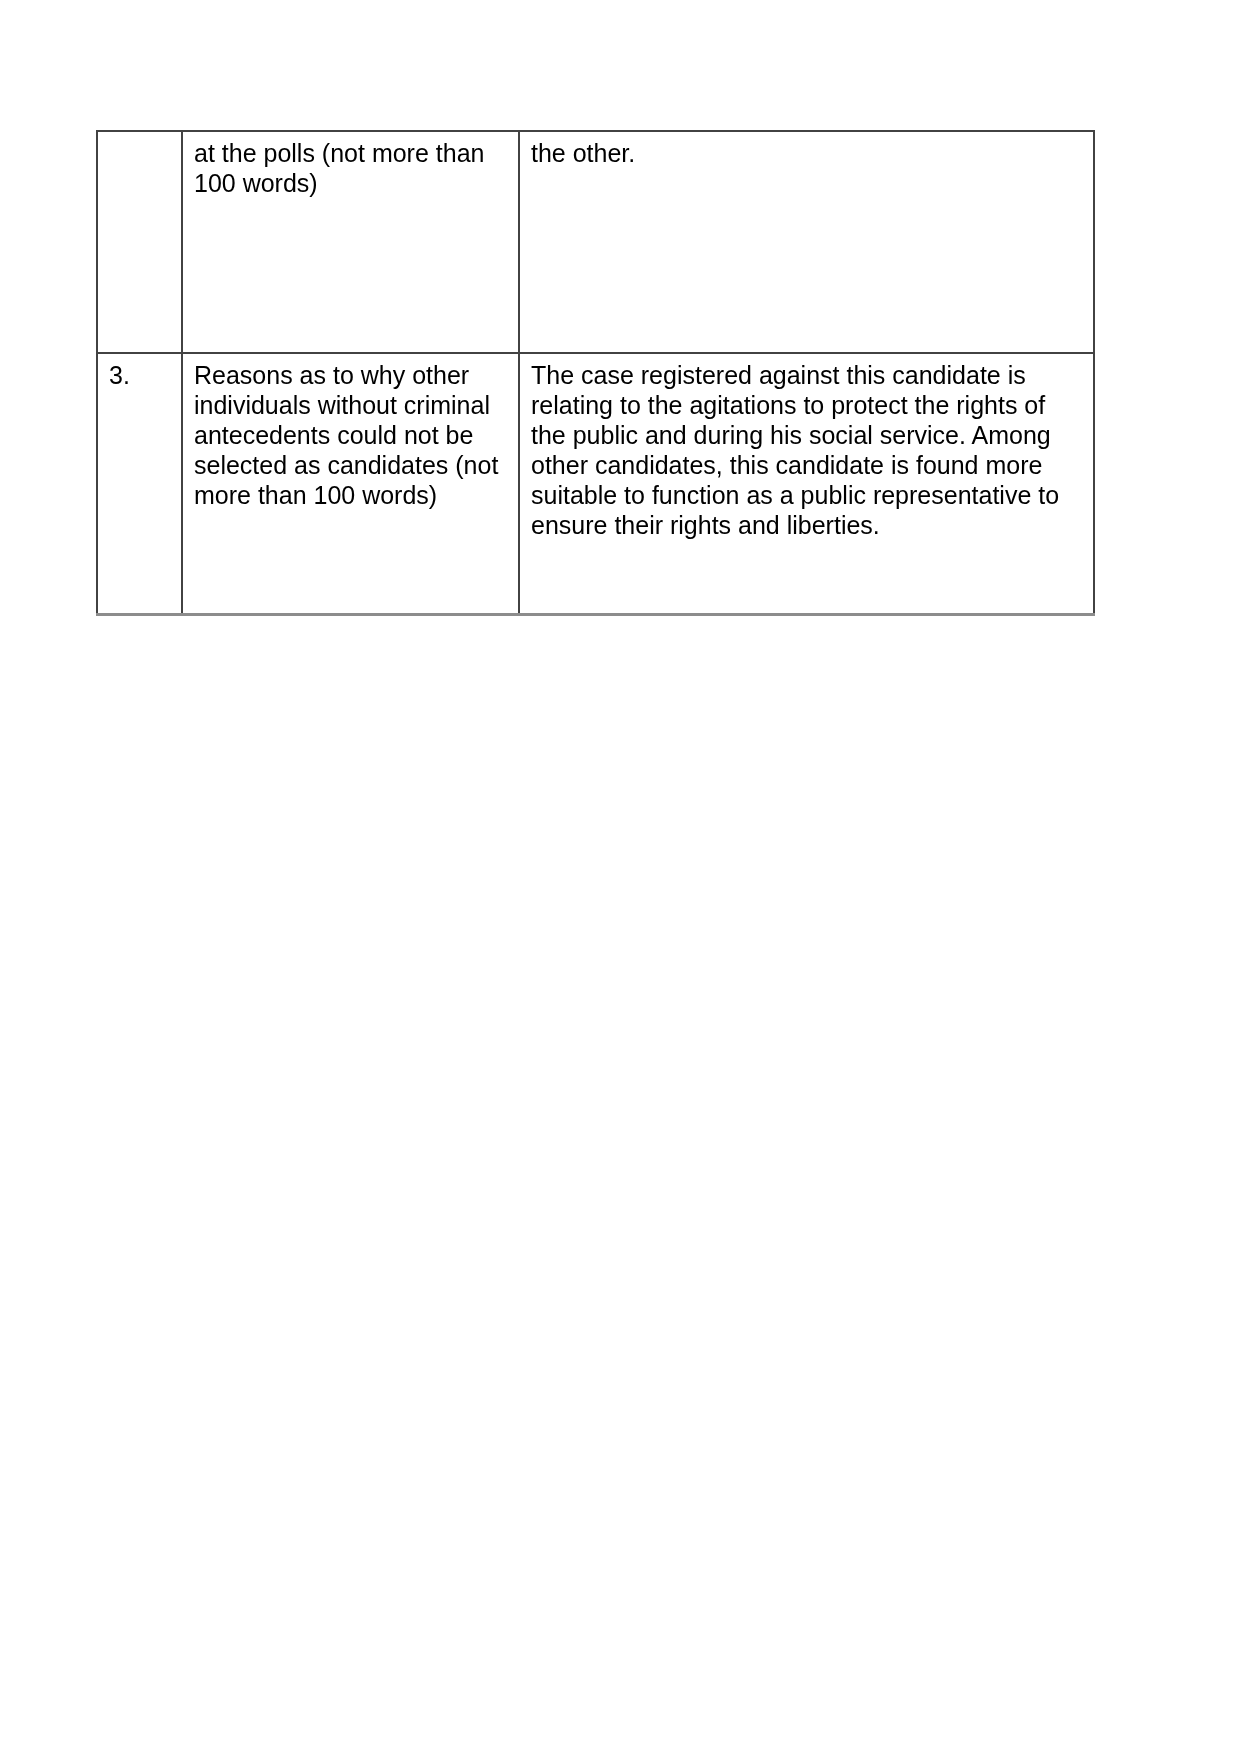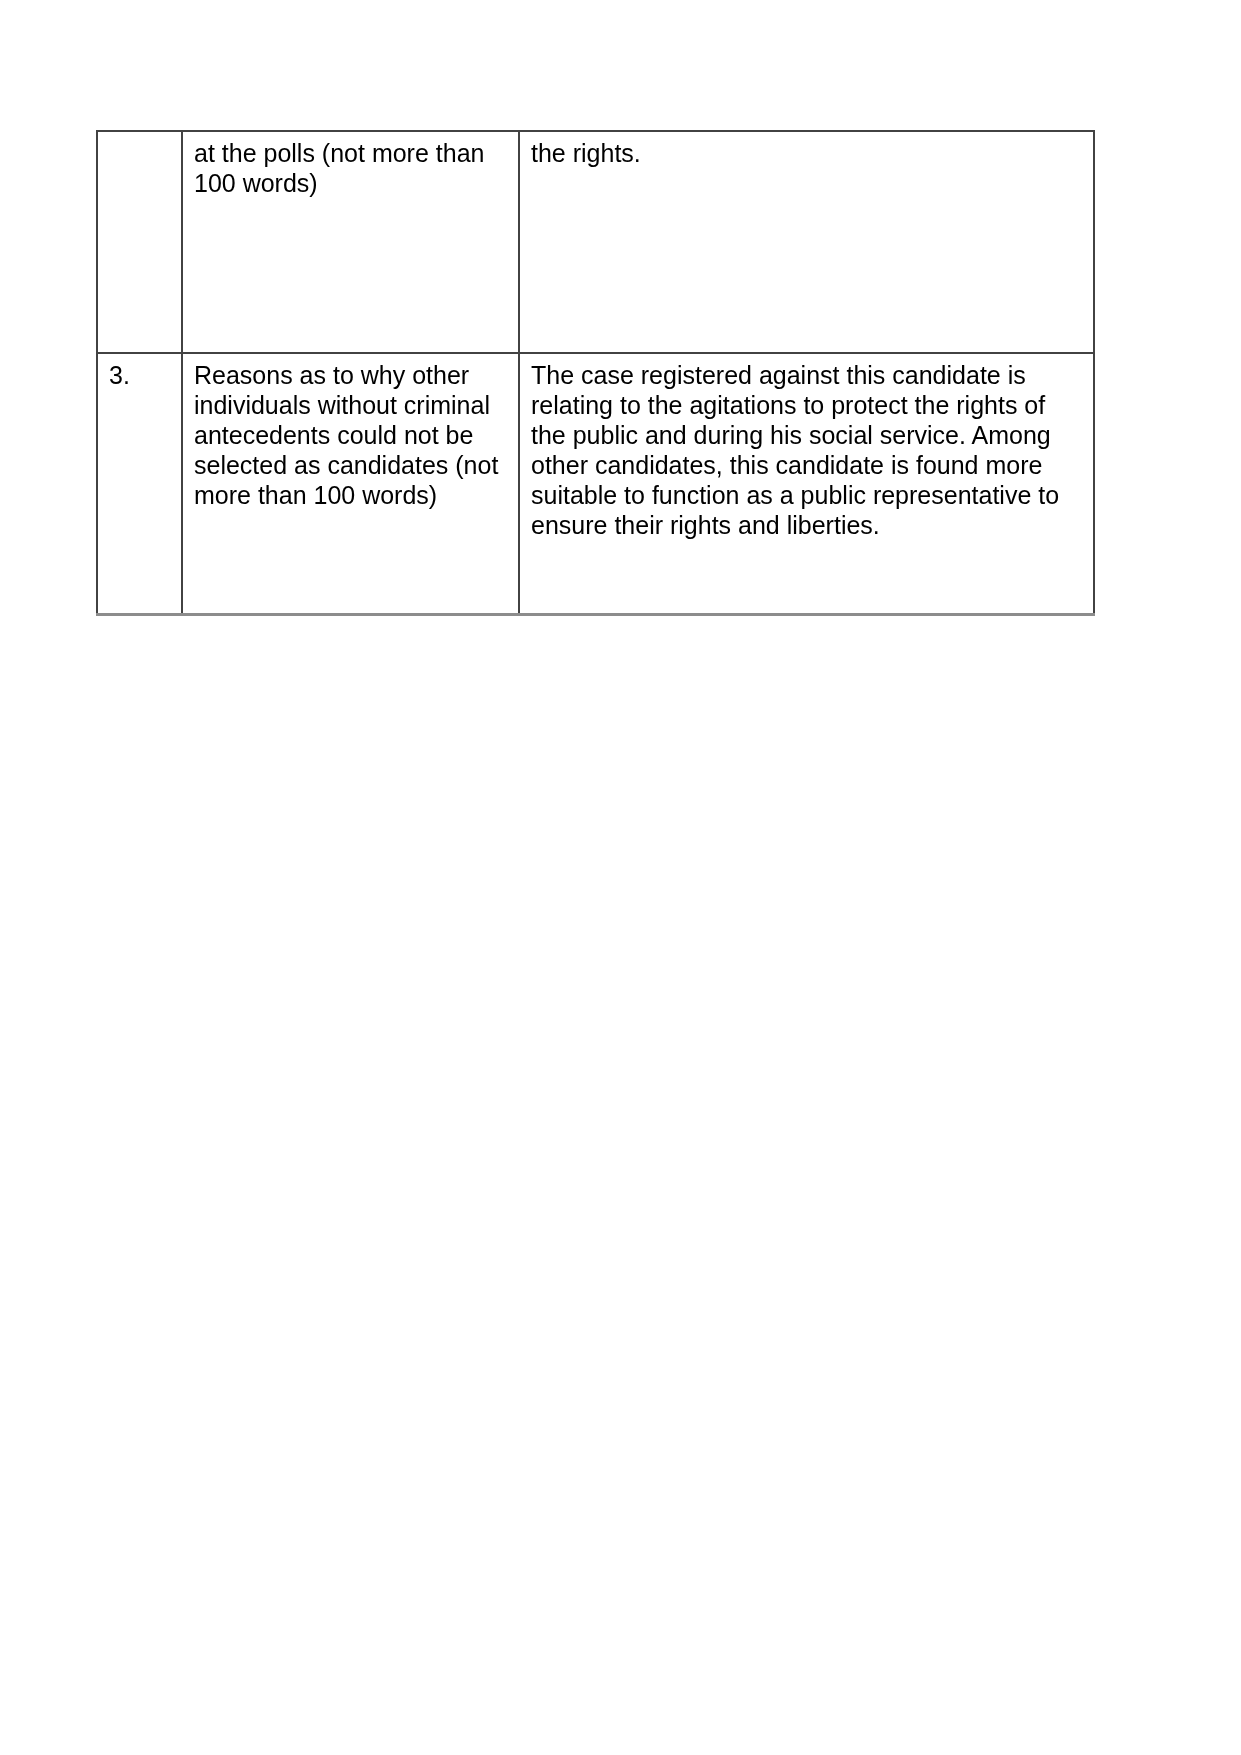--- a/index.html
+++ b/index.html
@@ -58,7 +58,7 @@
         <td class="cell"></td>
         <td class="cell">at the polls (not more than
 100 words)</td>
-        <td class="cell">the rights.</td>
+        <td class="cell">the other.</td>
       </tr>
       <tr class="row-item">
         <td class="cell">3.</td>

